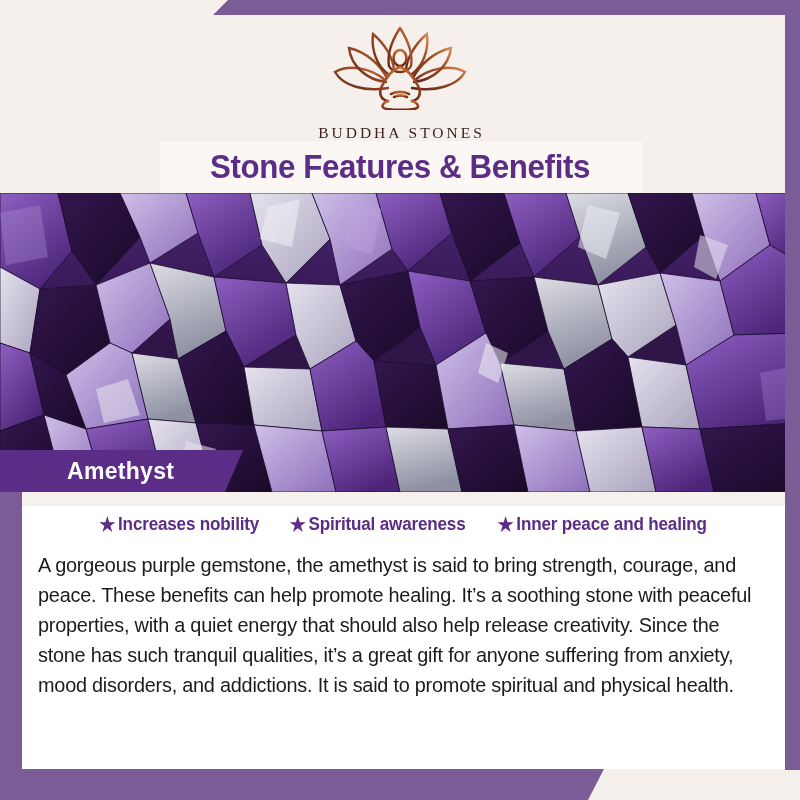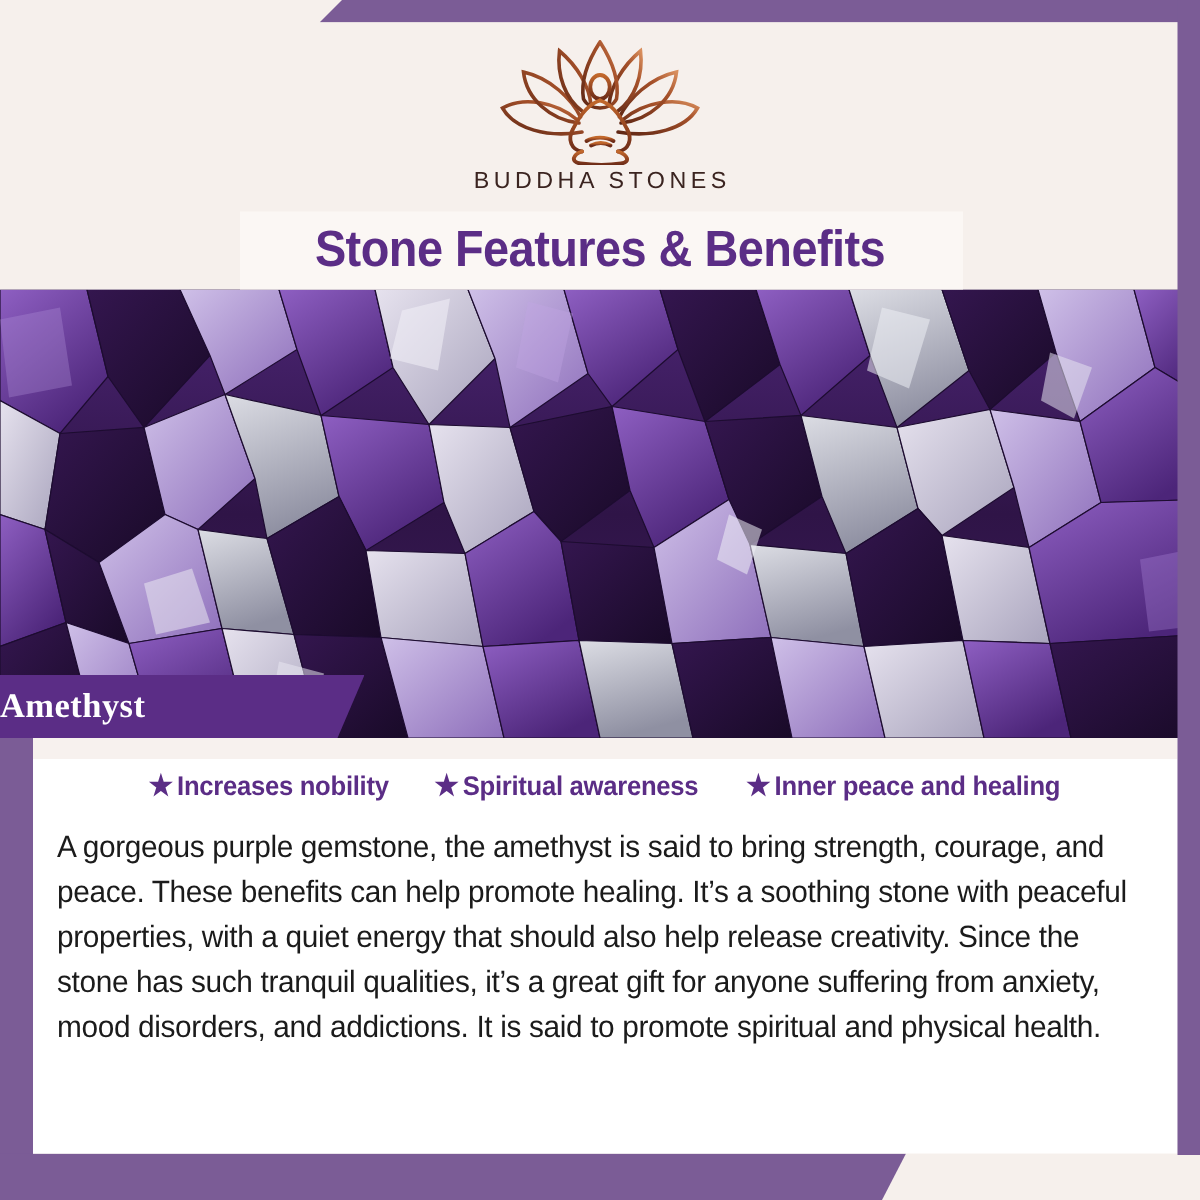--- a/index.html
+++ b/index.html
@@ -87,8 +87,8 @@
     display: block;
   }
   .logo-word {
-    margin-top: 2px;
-    font-family: Liberation Sans, sans-serif;
+    margin-top: 14px;
+    font-family: Liberation Serif, serif;
     font-size: 15.5px;
     letter-spacing: 3.0px;
     color: #3b2420;

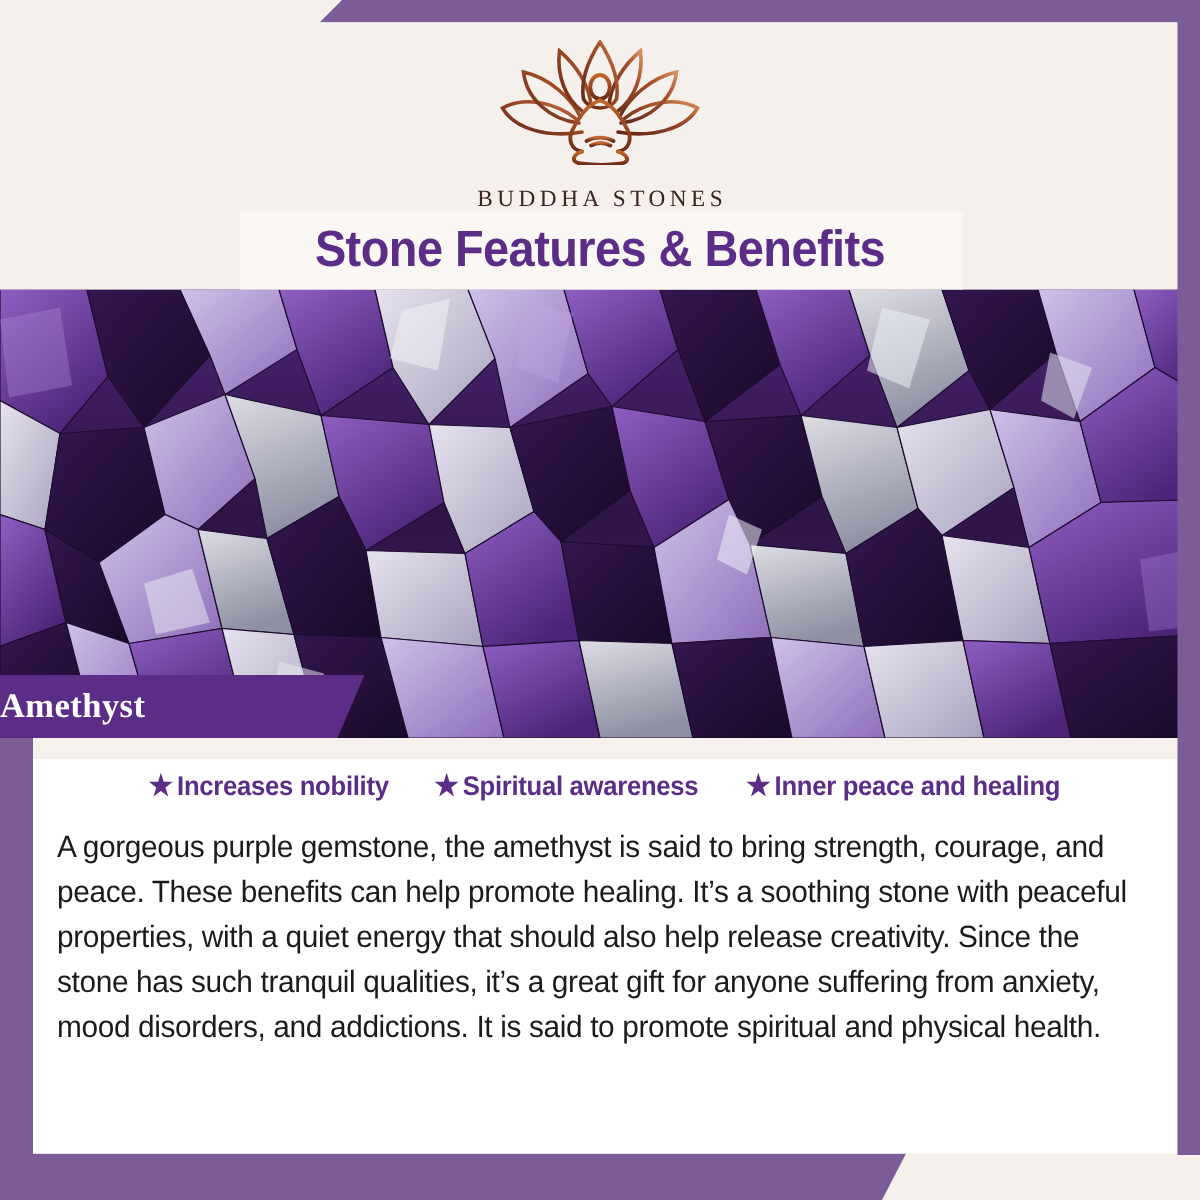--- a/index.html
+++ b/index.html
@@ -152,11 +152,11 @@
     align-items: center;
   }
   .stone-banner-label {
+    margin-left: 67px;
     color: #ffffff;
     font-size: 23px;
     font-weight: bold;
     letter-spacing: 0.3px;
-    font-family: Liberation Serif, serif;
   }
 
   

